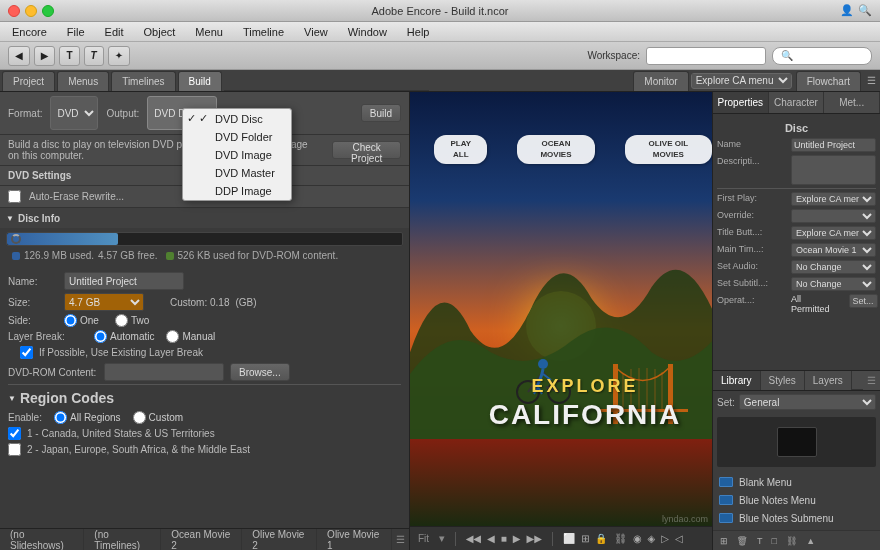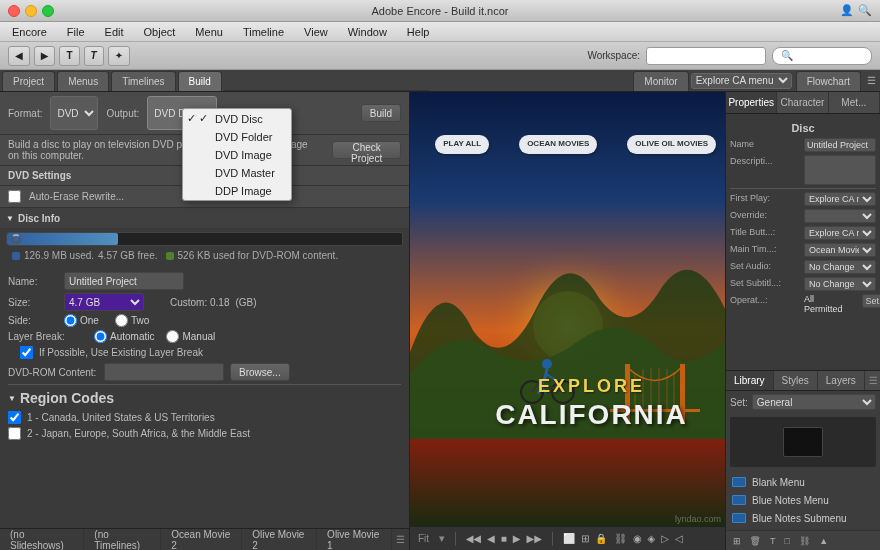--- a/index.html
+++ b/index.html
@@ -216,7 +216,7 @@
     .panels-row { display: flex; flex: 1; overflow: hidden; }
     .left-side { width: 410px; display: flex; flex-direction: column; border-right: 1px solid #222; }
     .center-side { flex: 1; display: flex; flex-direction: column; }
-    .right-side { width: 155px; display: flex; flex-direction: column; border-left: 1px solid #222; }
+    .right-side { width: 168px; display: flex; flex-direction: column; border-left: 1px solid #222; }
 
     .scrollbar { overflow-y: auto; }
     .scrollbar::-webkit-scrollbar { width: 6px; }

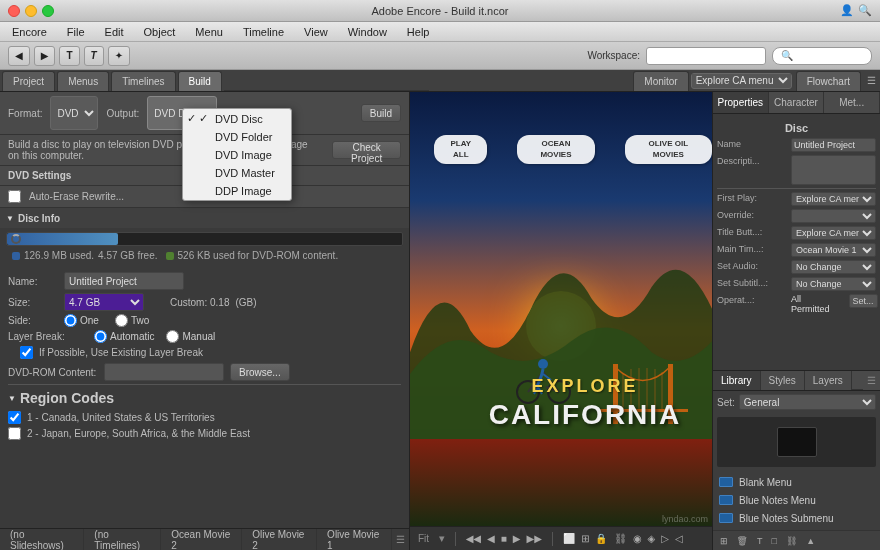--- a/index.html
+++ b/index.html
@@ -93,7 +93,7 @@
       border-radius: 2px; font-size: 10px; padding: 0 4px;
     }
     .select-field {
-      height: 18px; background: #4c1d95; border: 1px solid #444; color: #ddd;
+      height: 18px; background: #a16207; border: 1px solid #444; color: #ddd;
       border-radius: 2px; font-size: 10px;
     }
     .radio-label { font-size: 10px; color: #ccc; display: flex; align-items: center; gap: 3px; }

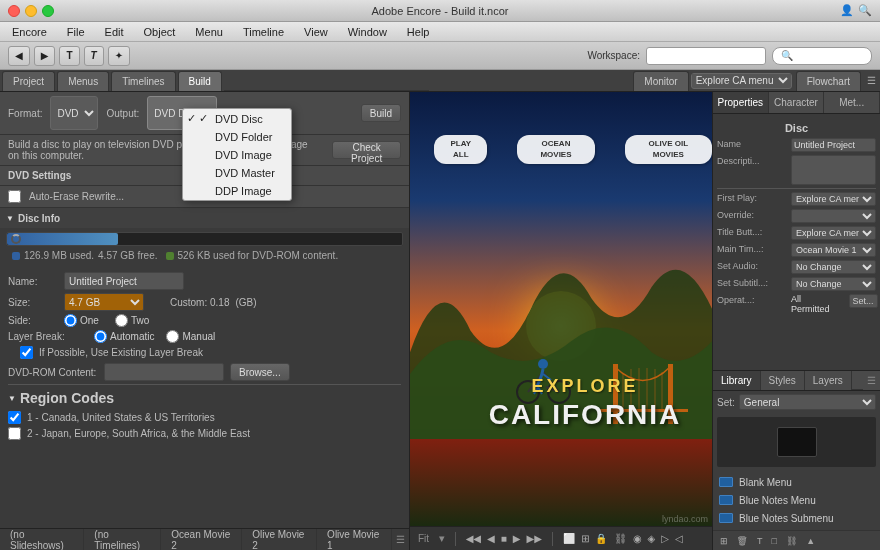--- a/index.html
+++ b/index.html
@@ -394,6 +394,17 @@
           <div class="disc-info-header" style="background:transparent;padding-left:0;">
             <span style="font-size:8px;">▼</span>
             <span style="font-size:14px;color:#ccc;font-weight:bold;">Region Codes</span>
+          </div>
+          <div class="row">
+            <span class="small-text" style="width:40px;">Enable:</span>
+            <label class="radio-label">
+              <input type="radio" name="region" checked="" style="">
+              <span>All Regions</span>
+            </label>
+            <label class="radio-label" style="margin-left:6px;">
+              <input type="radio" name="region" style="">
+              <span>Custom</span>
+            </label>
           </div>
           <div class="row">
             <input type="checkbox" checked="" style="">

